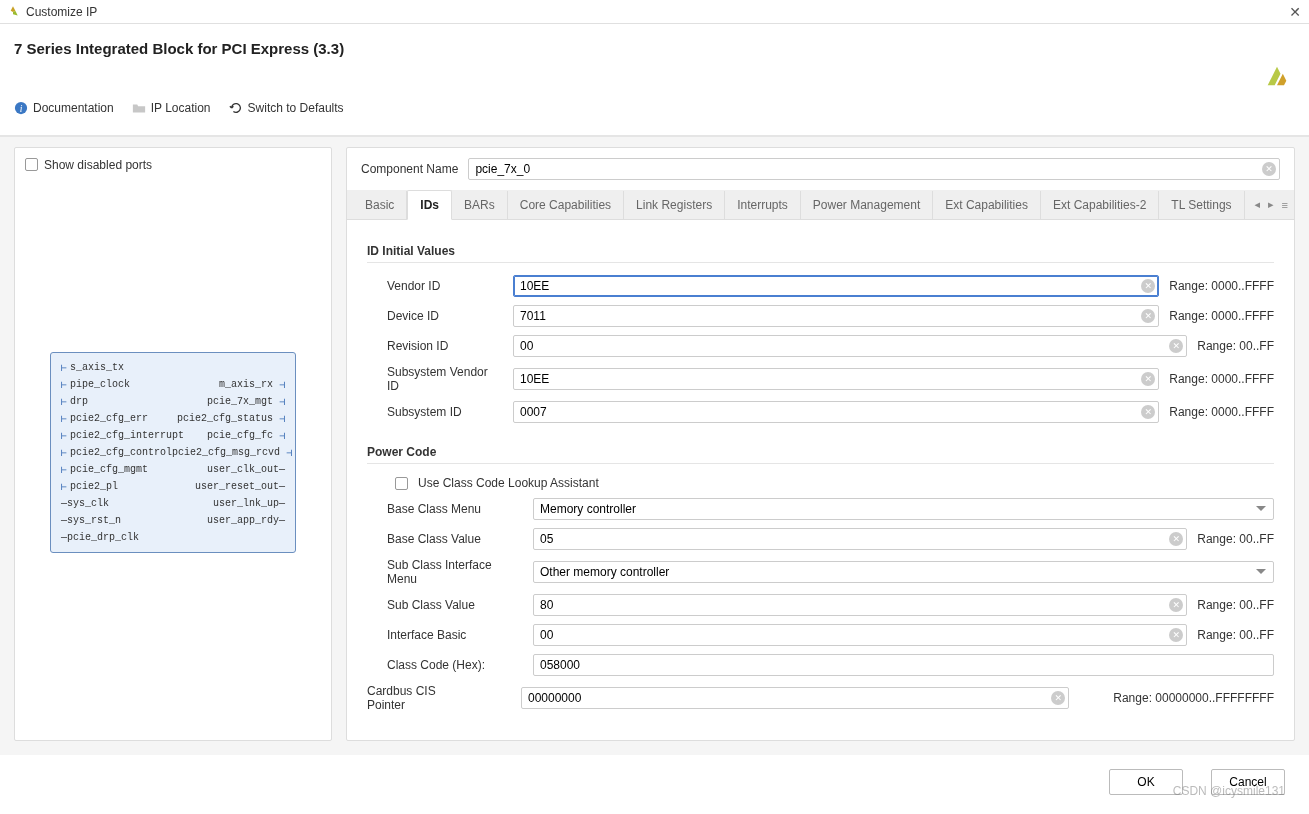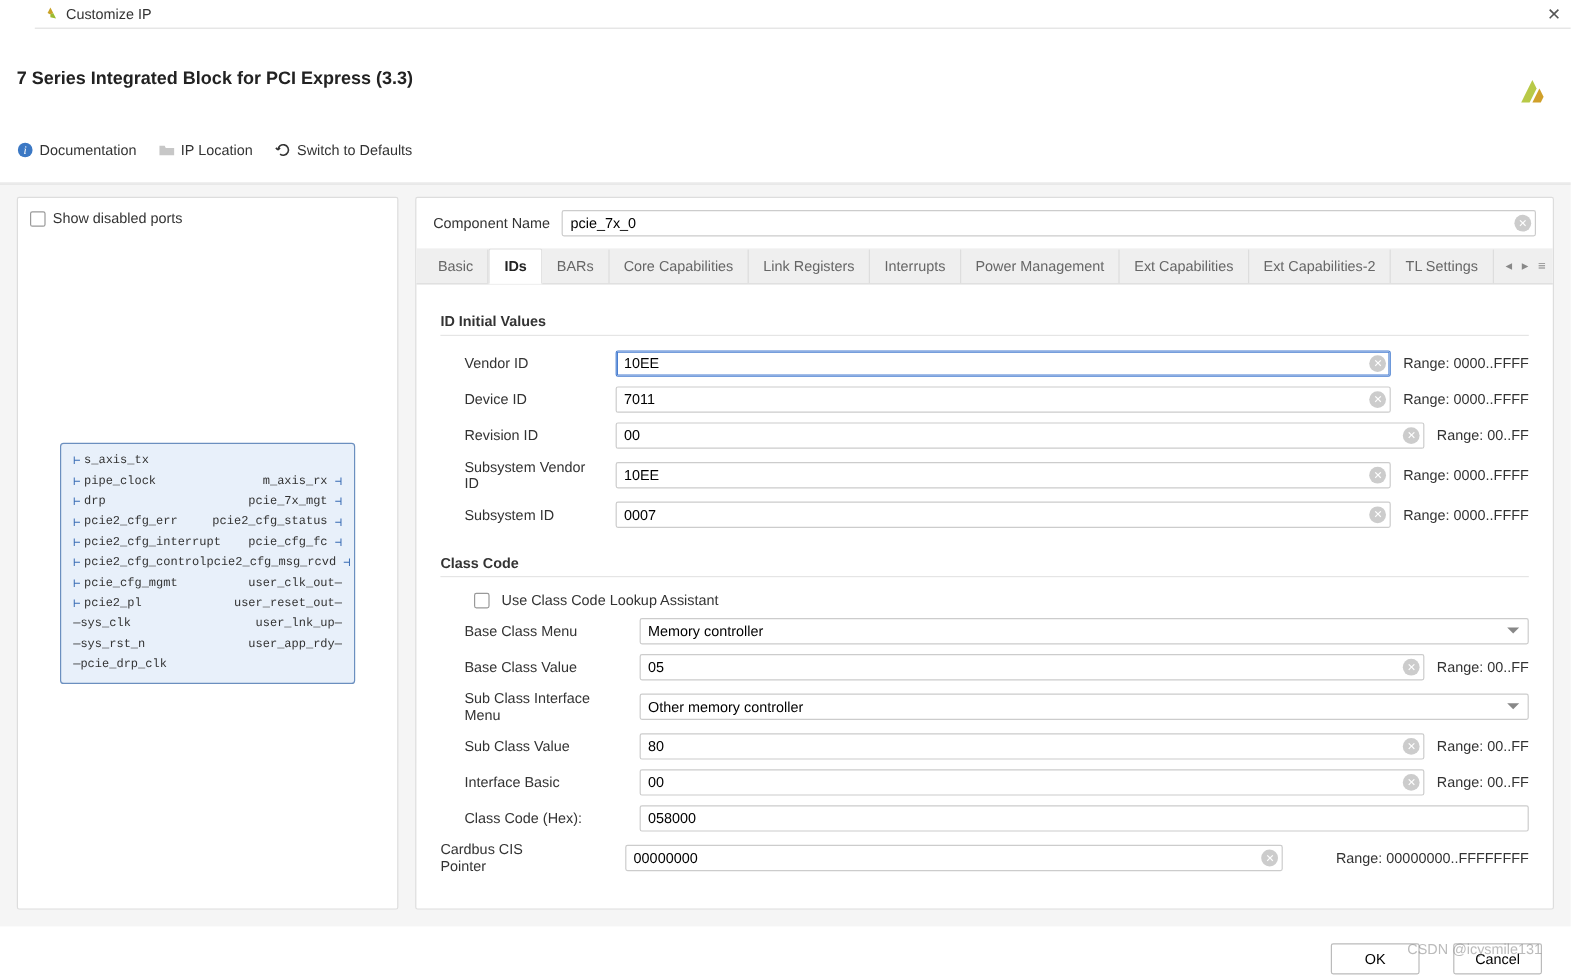--- a/index.html
+++ b/index.html
@@ -4,7 +4,7 @@
 <style>
 * { box-sizing: border-box; margin: 0; padding: 0; }
 body { font-family: Arial, sans-serif; font-size: 12px; color: #333; background: #fff; }
-.titlebar { height: 24px; display: flex; align-items: center; padding: 0 6px; border-bottom: 1px solid #e0e0e0; position: relative; margin-left: 29px; }
+.titlebar { height: 24px; display: flex; align-items: center; padding: 0 6px; border-bottom: 1px solid #e0e0e0; position: relative; }
 .titlebar .icon { width: 14px; height: 14px; margin-right: 6px; }
 .titlebar .close { position: absolute; right: 8px; top: 4px; font-size: 14px; color: #555; cursor: pointer; }
 .header-area { padding: 16px 14px 10px 14px; border-bottom: 1px solid #e5e5e5; position: relative; }

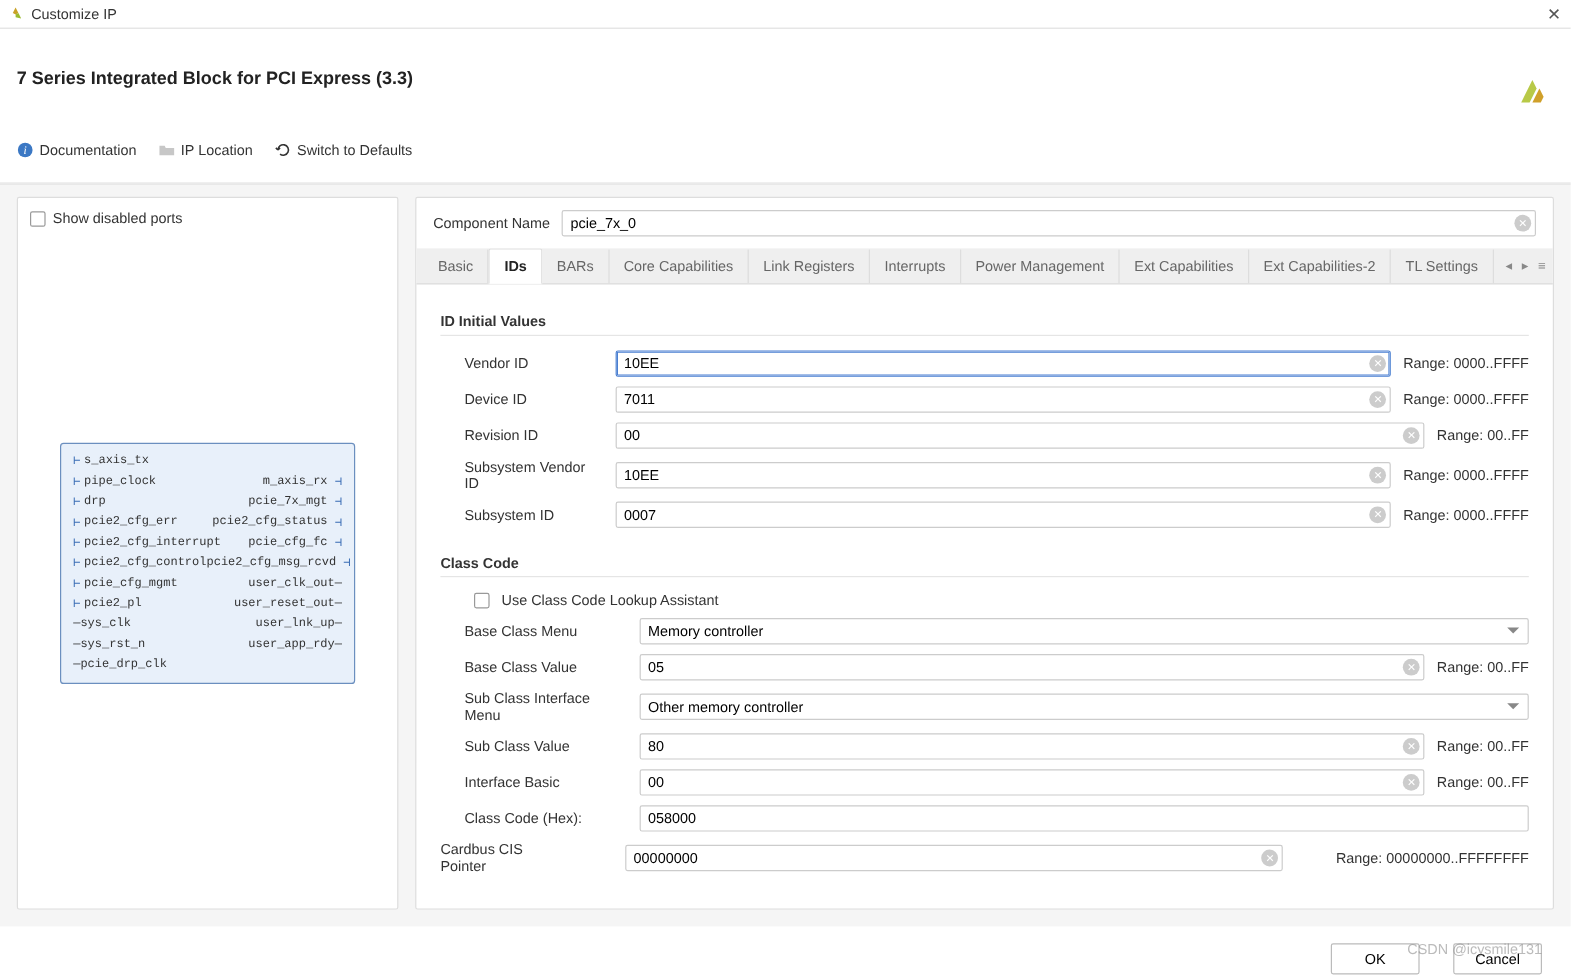--- a/index.html
+++ b/index.html
@@ -8,7 +8,7 @@
 .titlebar .icon { width: 14px; height: 14px; margin-right: 6px; }
 .titlebar .close { position: absolute; right: 8px; top: 4px; font-size: 14px; color: #555; cursor: pointer; }
 .header-area { padding: 16px 14px 10px 14px; border-bottom: 1px solid #e5e5e5; position: relative; }
-.header-area h1 { font-size: 15px; font-weight: bold; color: #222; margin-top: 17px; }
+.header-area h1 { font-size: 15px; font-weight: bold; color: #222; }
 .logo-right { position: absolute; right: 18px; top: 38px; width: 28px; height: 28px; }
 .toolbar { padding: 10px 14px; display: flex; gap: 18px; align-items: center; font-size: 12px; }
 .toolbar .tbtn { display: flex; align-items: center; gap: 5px; cursor: pointer; color: #333; }

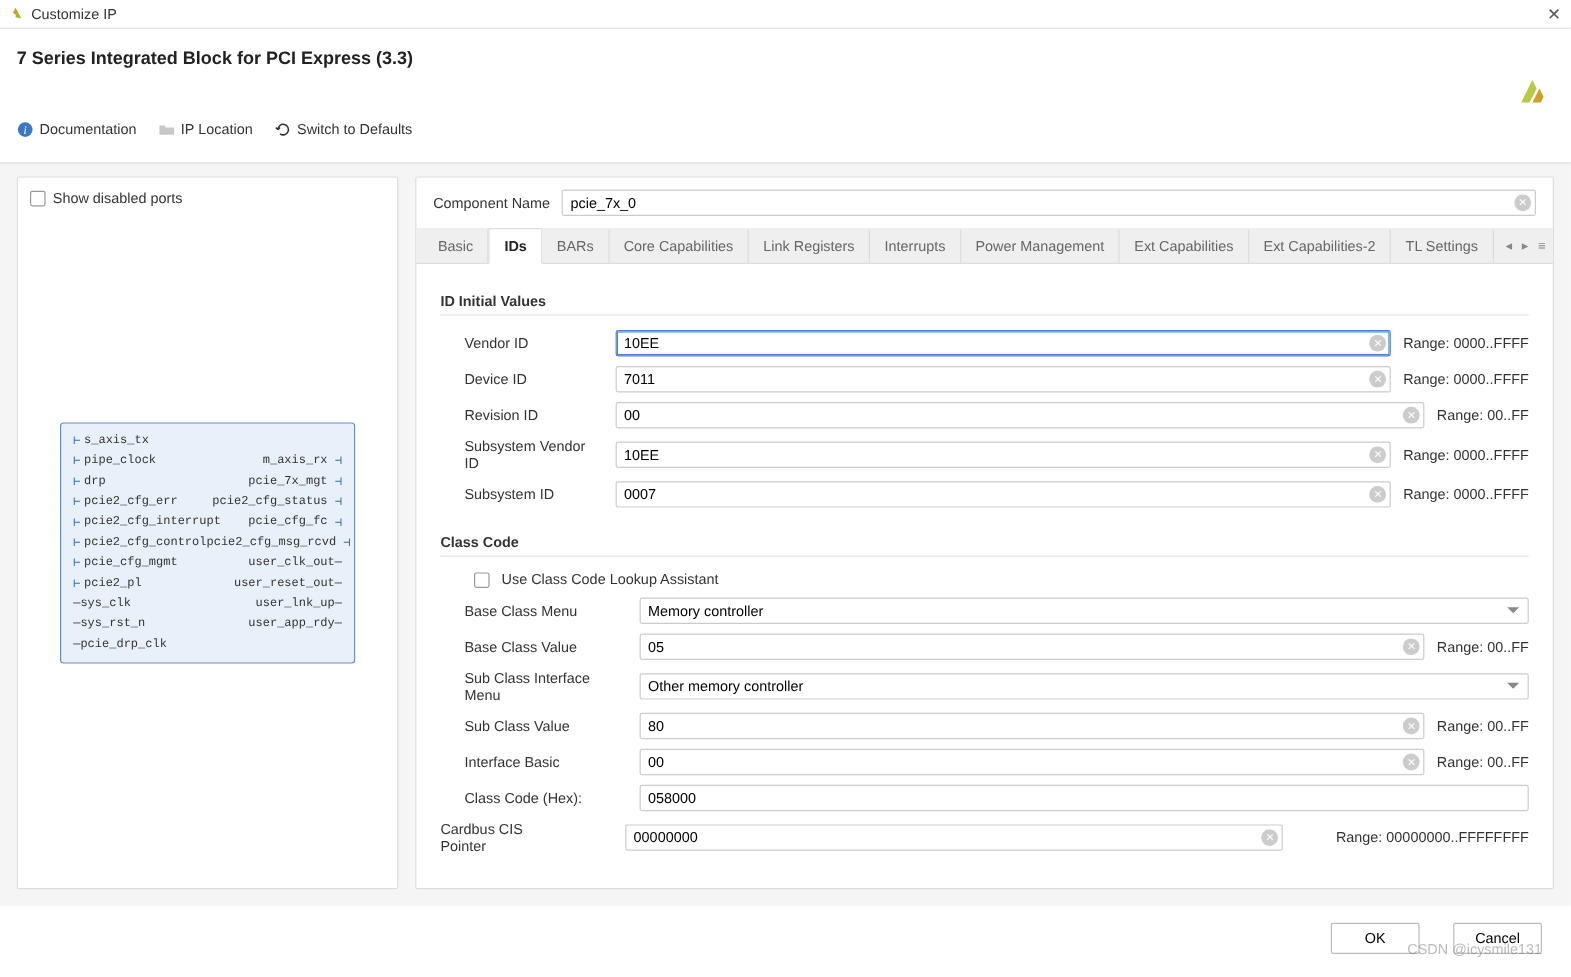--- a/index.html
+++ b/index.html
@@ -15,7 +15,7 @@
 .toolbar .tbtn svg, .toolbar .tbtn .ticon { width: 14px; height: 14px; }
 .main-area { display: flex; gap: 14px; padding: 0 14px 14px 14px; background: #f5f5f5; border-top: 1px solid #e5e5e5; padding-top: 10px; }
 .left-panel { width: 318px; background: #fff; border: 1px solid #ddd; border-radius: 2px; padding: 10px; height: 594px; }
-.chk-row { display: flex; align-items: flex-end; gap: 6px; margin-bottom: 10px; }
+.chk-row { display: flex; align-items: flex-start; gap: 6px; margin-bottom: 10px; }
 .chk { width: 13px; height: 13px; border: 1px solid #999; border-radius: 2px; background: #fff; }
 .block-diagram { margin: 180px auto 0; width: 246px; border: 1px solid #6b8fbf; background: #e8f0fa; border-radius: 3px; padding: 6px 0; position: relative; font-size: 10px; font-family: "Courier New", monospace; color: #333; }
 .block-row { display: flex; justify-content: space-between; padding: 0 10px; height: 17px; align-items: center; }

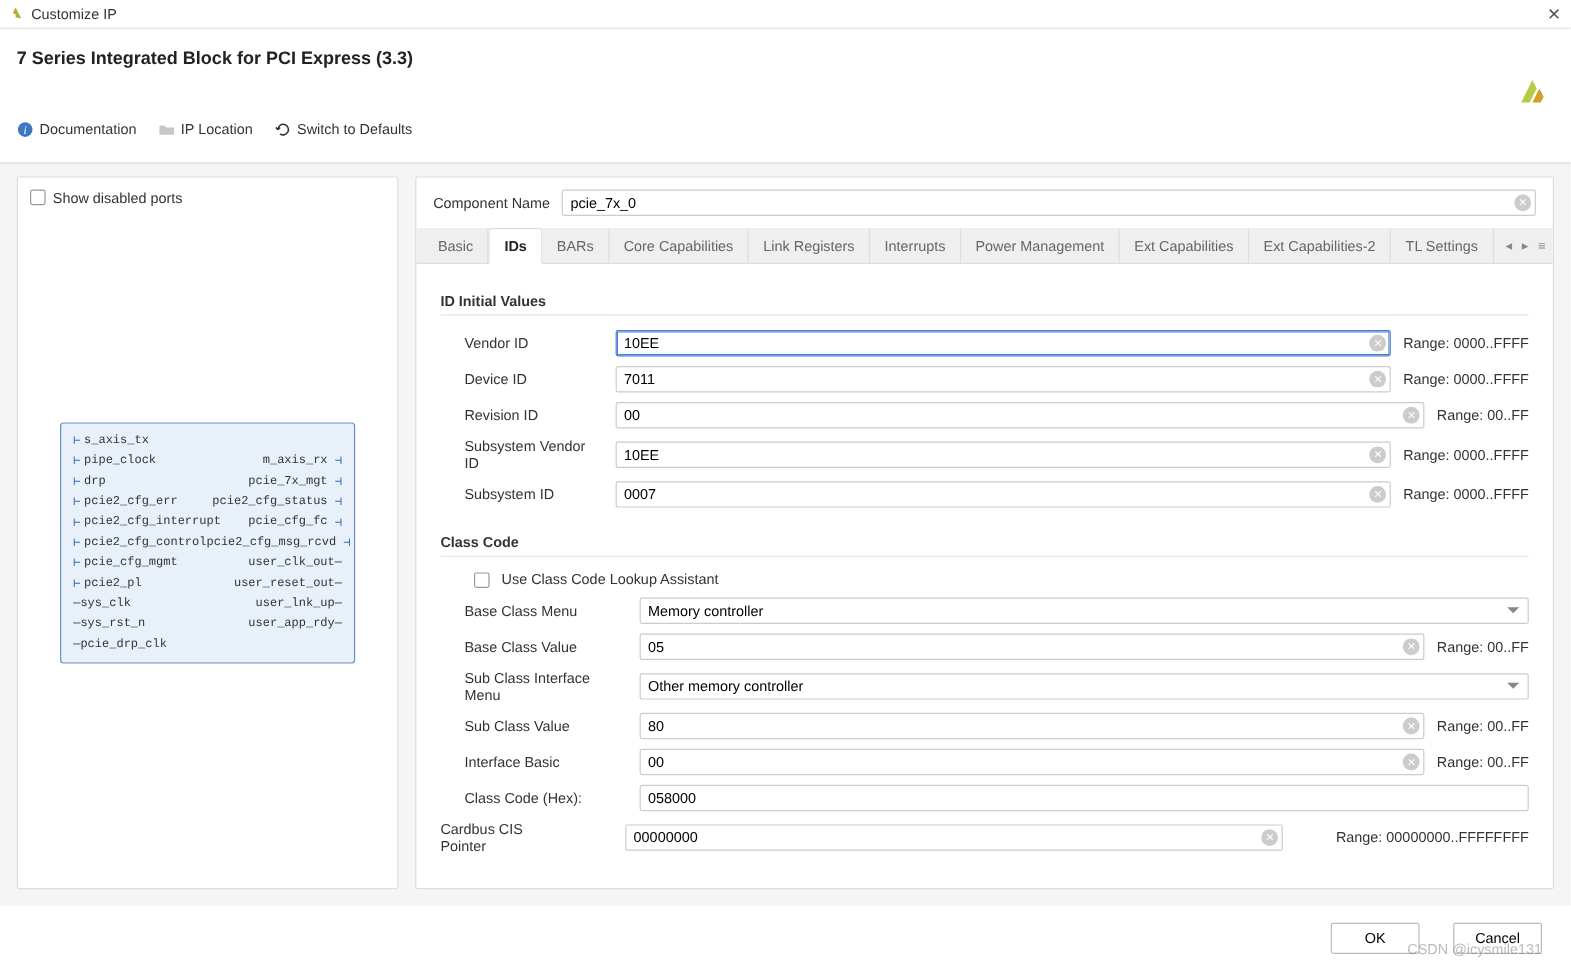--- a/index.html
+++ b/index.html
@@ -216,7 +216,7 @@
         <span class="range">Range: 0000..FFFF</span>
       </div>
 
-      <div class="section-title" style="margin-top:22px;">Class Code</div>
+      <div class="section-title" style="margin-top:22px;">Power Code</div>
 
       <div class="form-row" style="padding-left:28px;">
         <span class="chk"></span>

